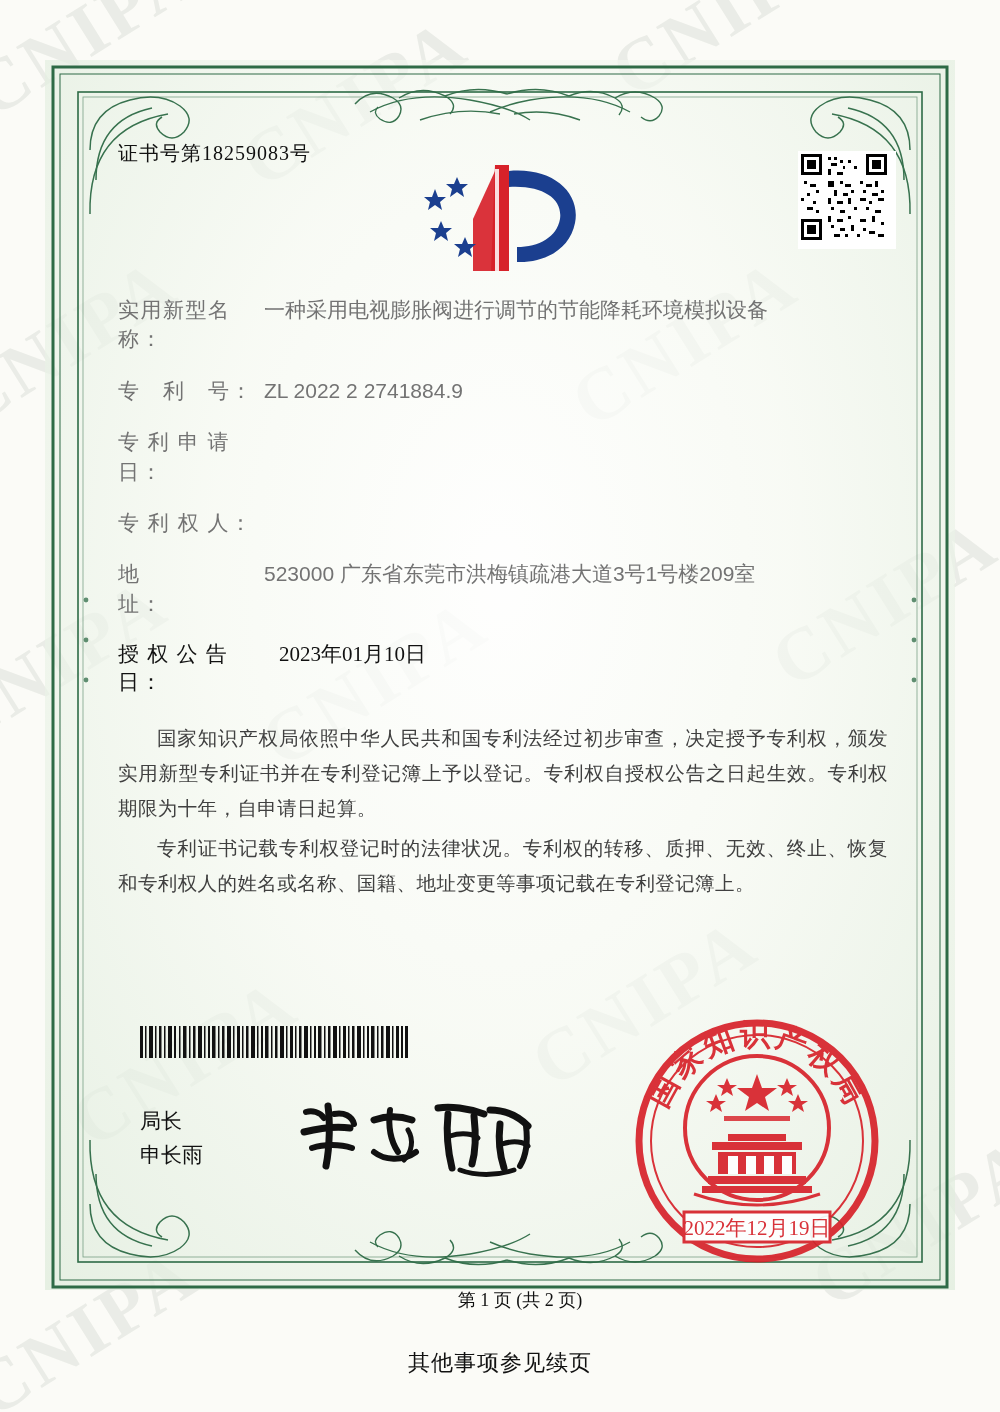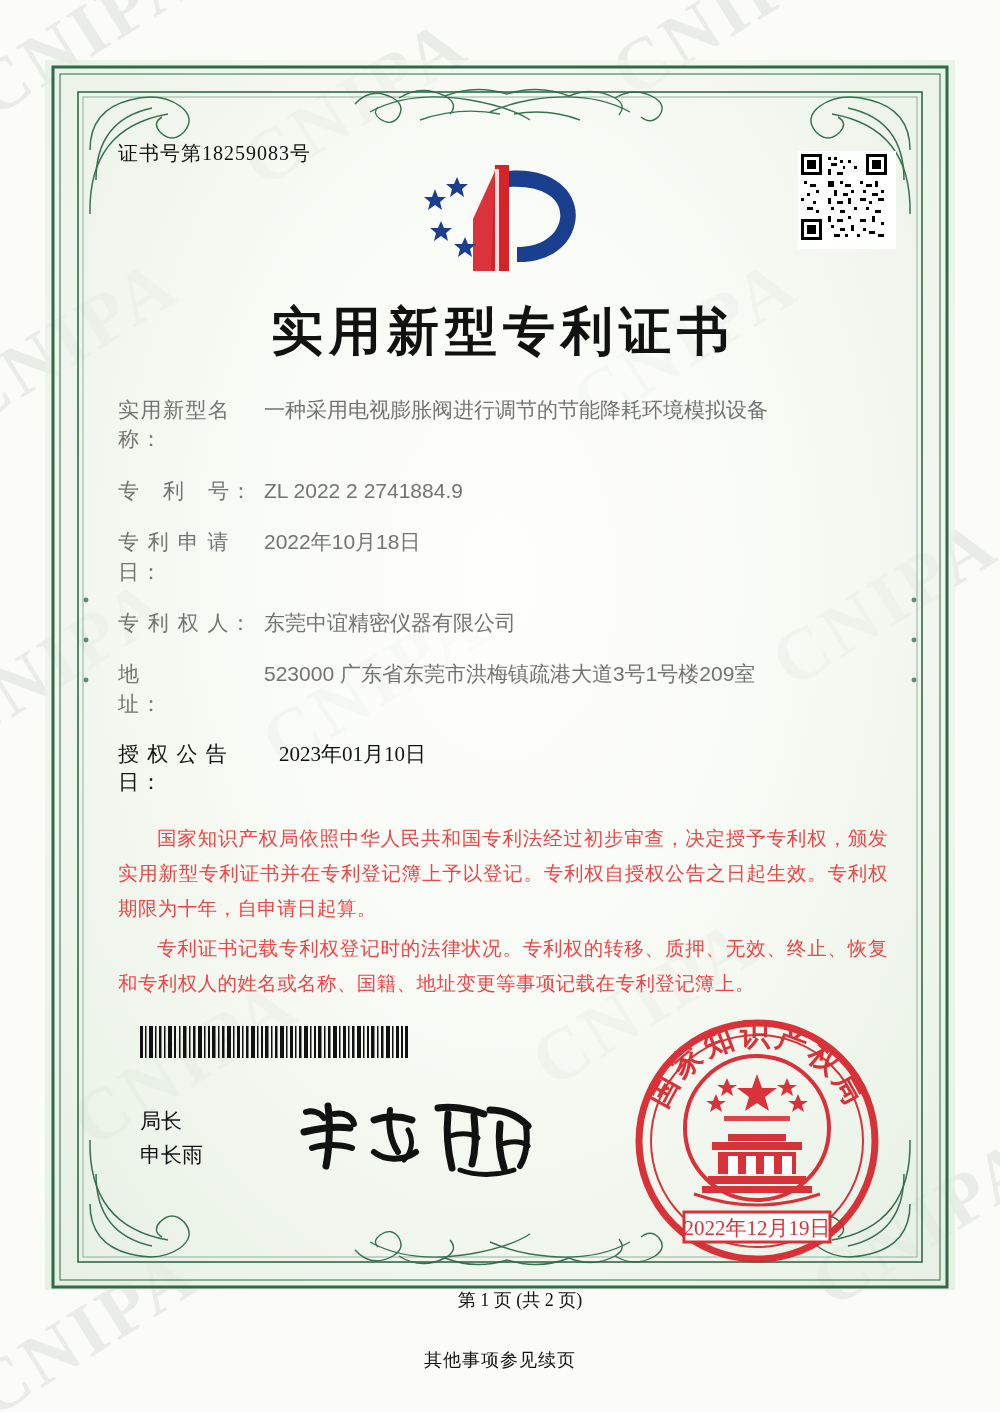--- a/index.html
+++ b/index.html
@@ -378,7 +378,6 @@
       </div>
     </div>
 
-    <div class="title">实用新型专利证书</div>
 
     <div class="field">
       <span class="lbl sp5">实用新型名称：</span>

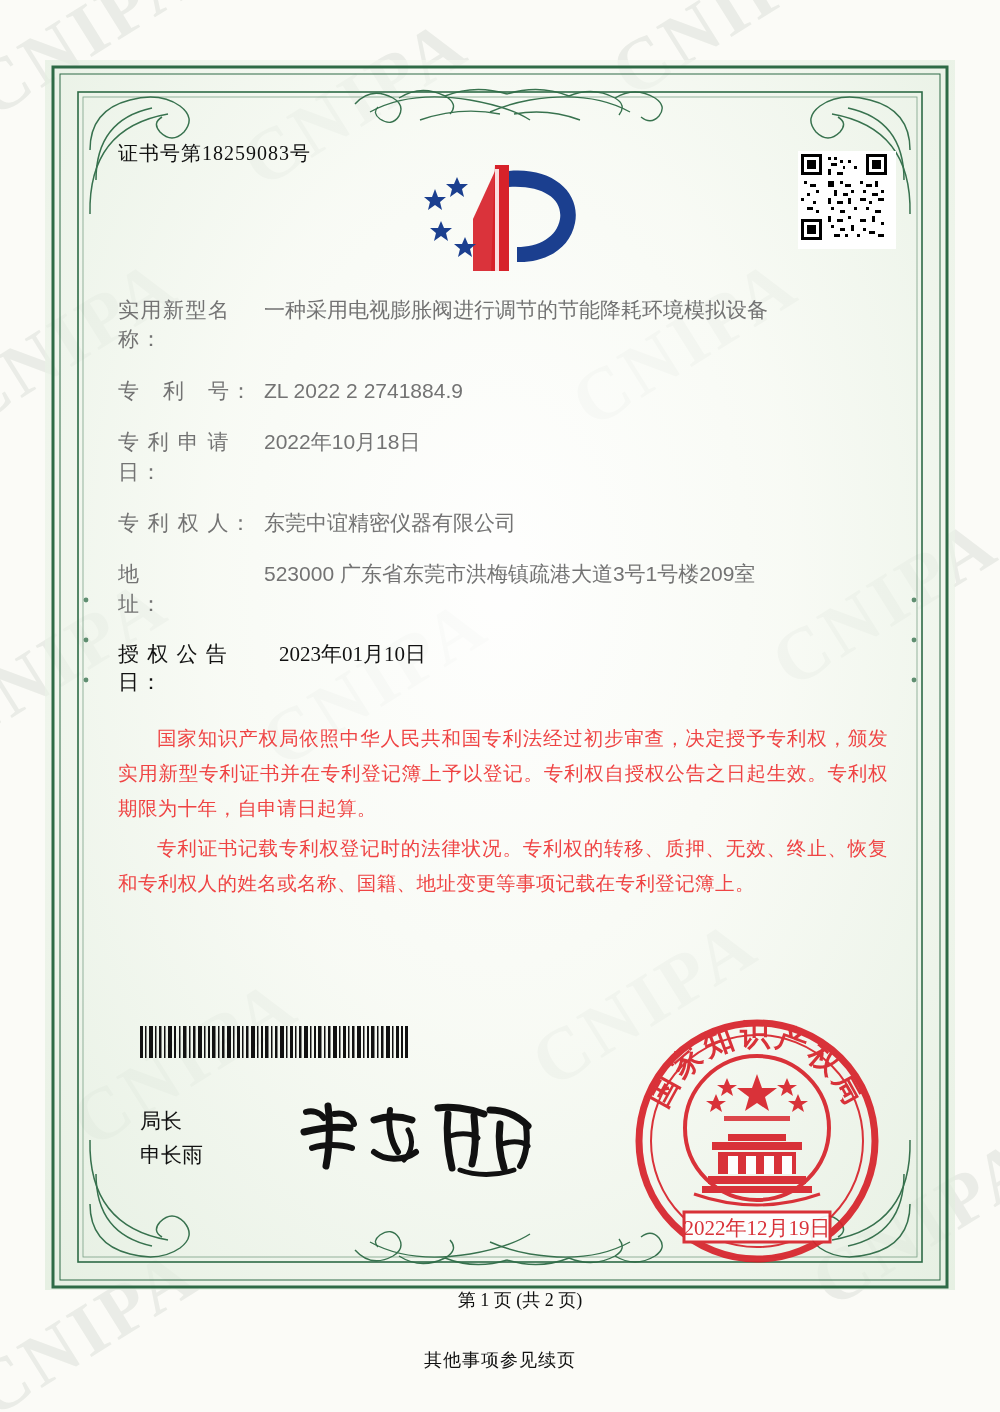--- a/index.html
+++ b/index.html
@@ -392,7 +392,6 @@
 
     <div class="field">
       <span class="lbl sp5">专 利 申 请 日：</span>
-      <span class="val">2022年10月18日</span>
     </div>
 
     <div class="field">

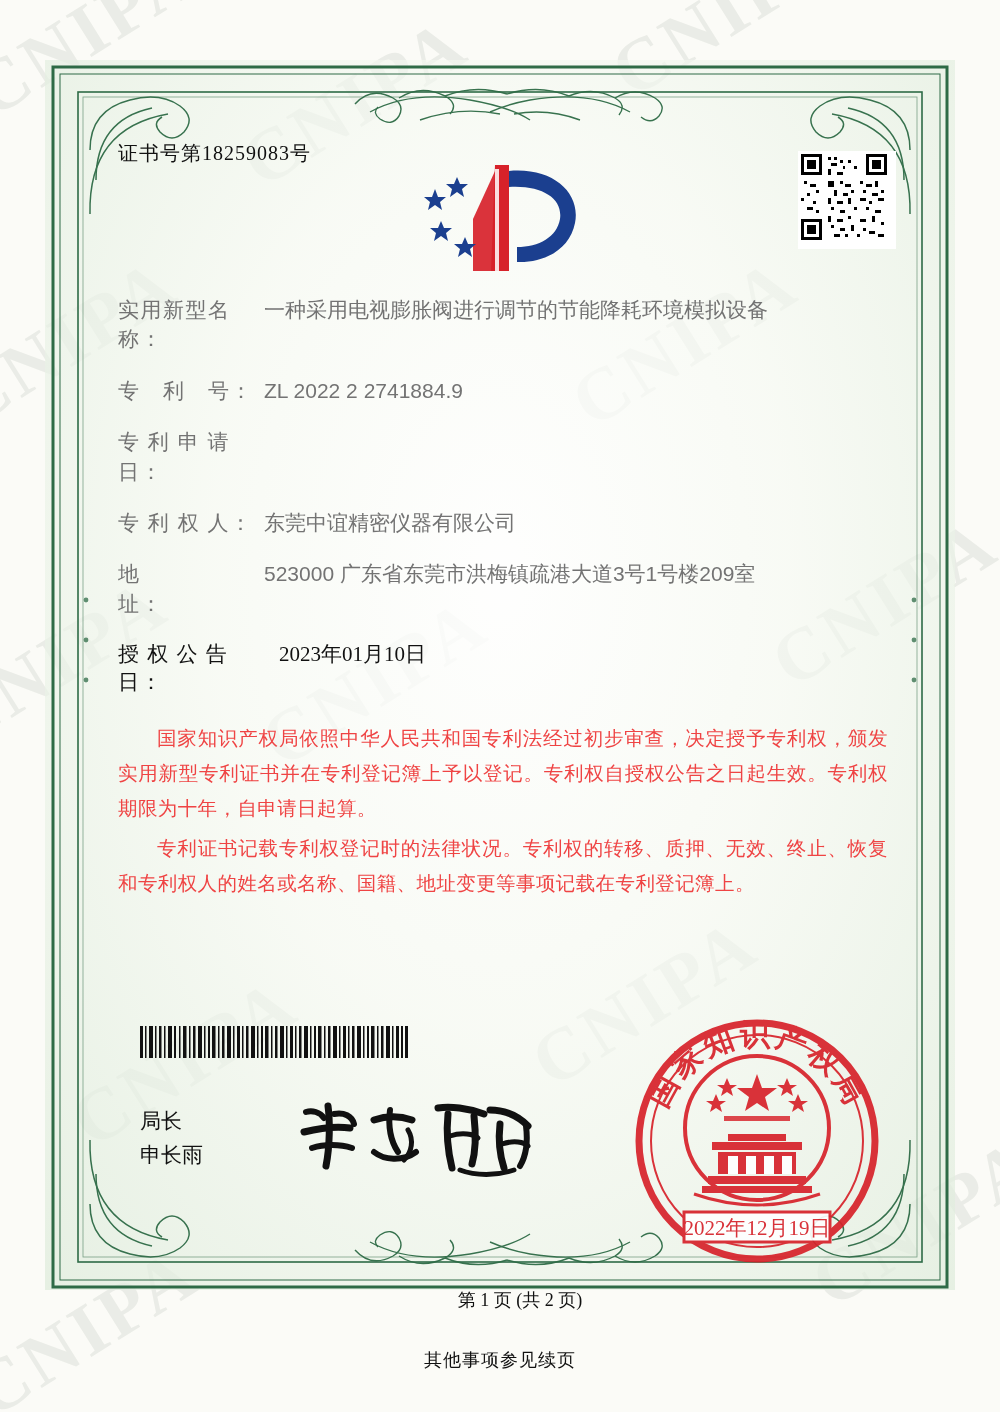--- a/index.html
+++ b/index.html
@@ -396,7 +396,6 @@
 
     <div class="field">
       <span class="lbl sp5">专 利 权 人：</span>
-      <span class="val">东莞中谊精密仪器有限公司</span>
     </div>
 
     <div class="field">

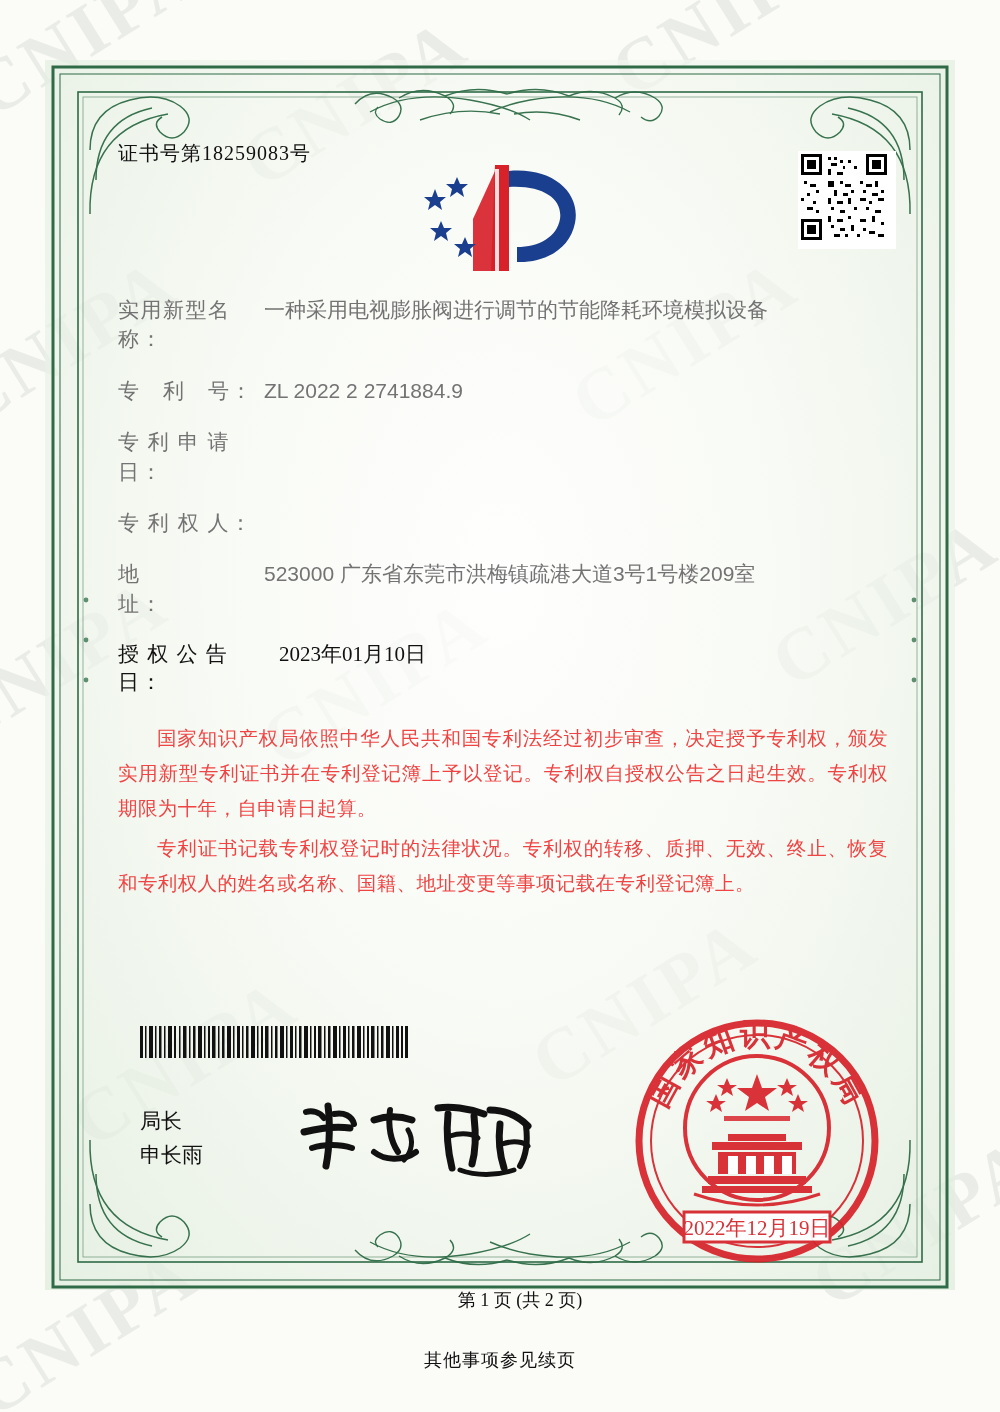--- a/index.html
+++ b/index.html
@@ -132,7 +132,7 @@
   .para {
     font-family: "Liberation Serif", serif;
     font-size: 19.5px;
-    color: #ef4444;
+    color: #404040;
     line-height: 1.78;
     text-align: justify;
     text-indent: 2em;

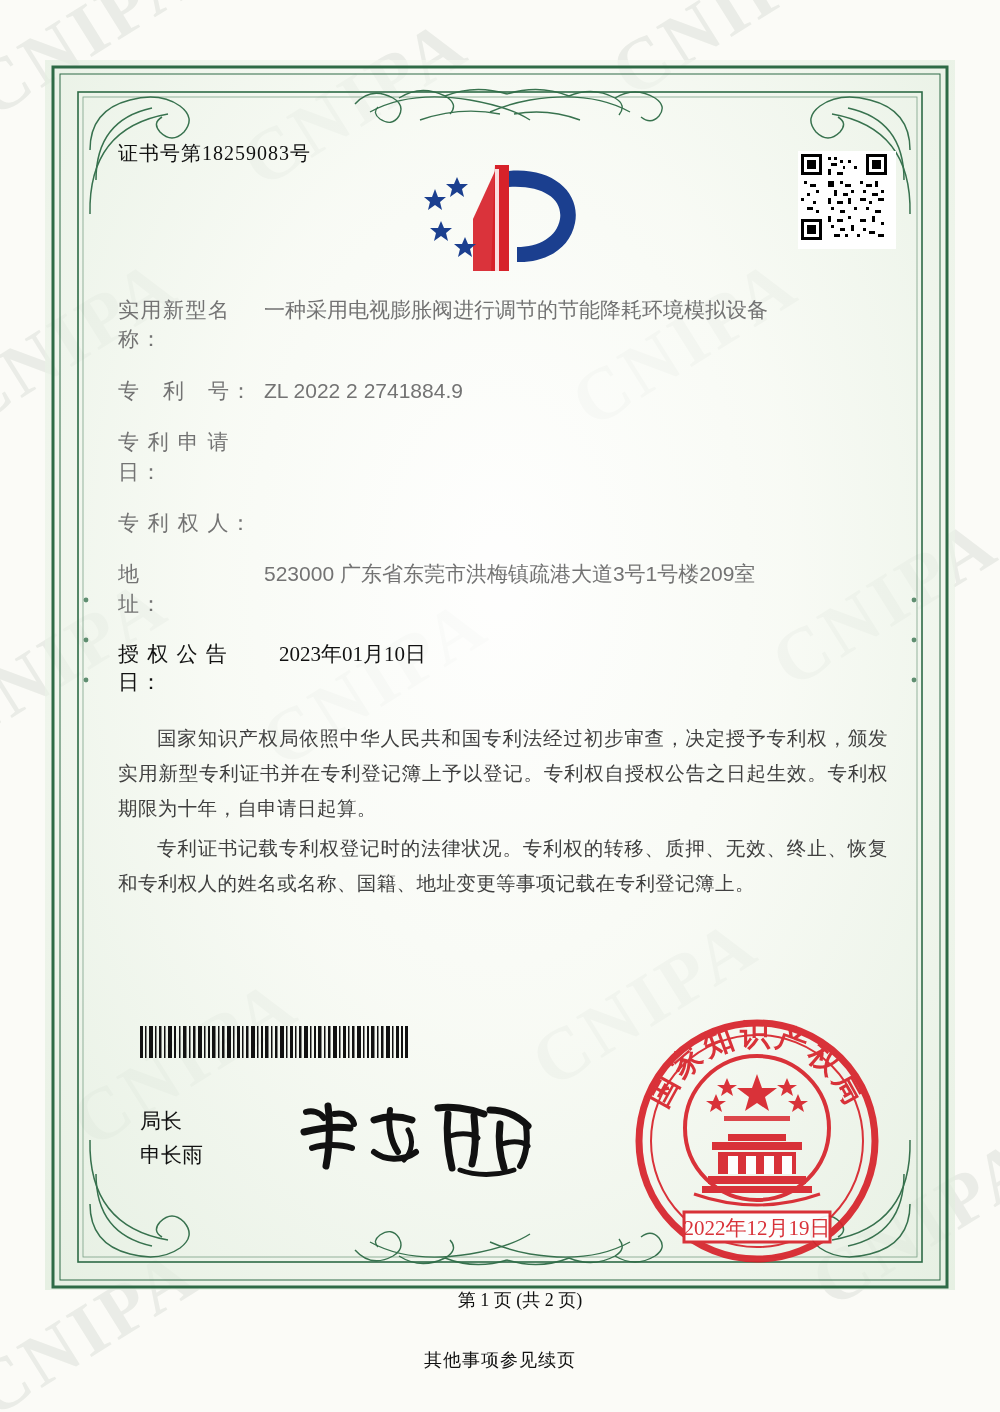--- a/index.html
+++ b/index.html
@@ -192,7 +192,7 @@
     top: 1348px;
     text-align: center;
     font-family: "Liberation Serif", serif;
-    font-size: 18px;
+    font-size: 22px;
     color: #111;
     letter-spacing: 1px;
   }

